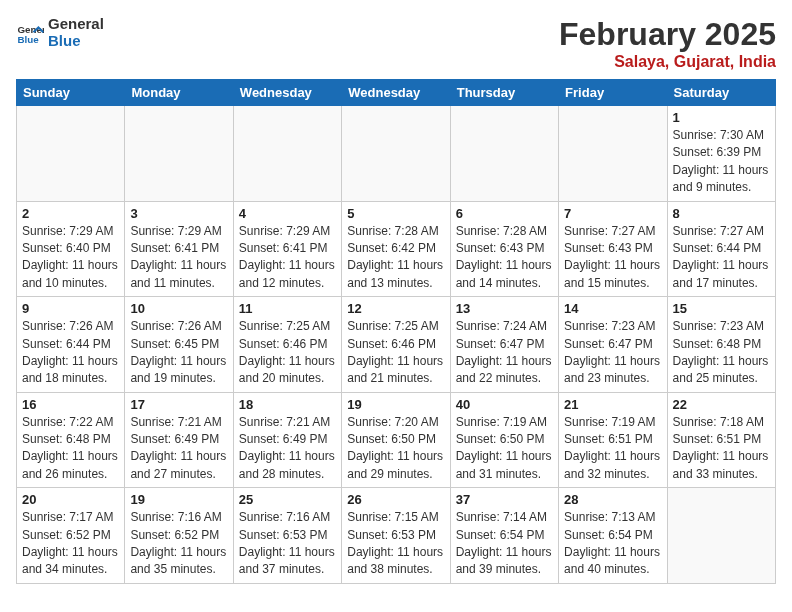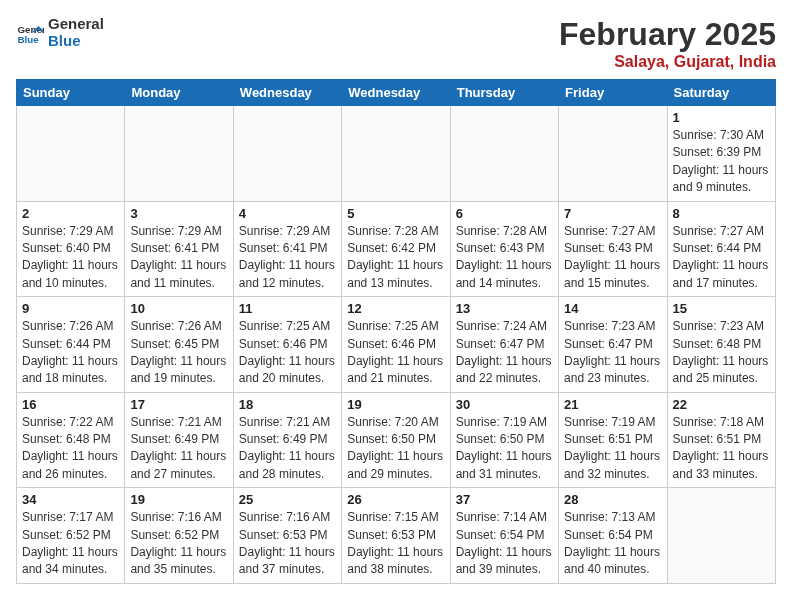--- a/index.html
+++ b/index.html
@@ -202,7 +202,7 @@
           <div class="day-info">Sunrise: 7:20 AM<br>Sunset: 6:50 PM<br>Daylight: 11 hours<br>and 29 minutes.</div>
         </td>
         <td>
-          <span class="day-num">30</span>
+          <span class="day-num">40</span>
           <div class="day-info">Sunrise: 7:19 AM<br>Sunset: 6:50 PM<br>Daylight: 11 hours<br>and 31 minutes.</div>
         </td>
         <td>

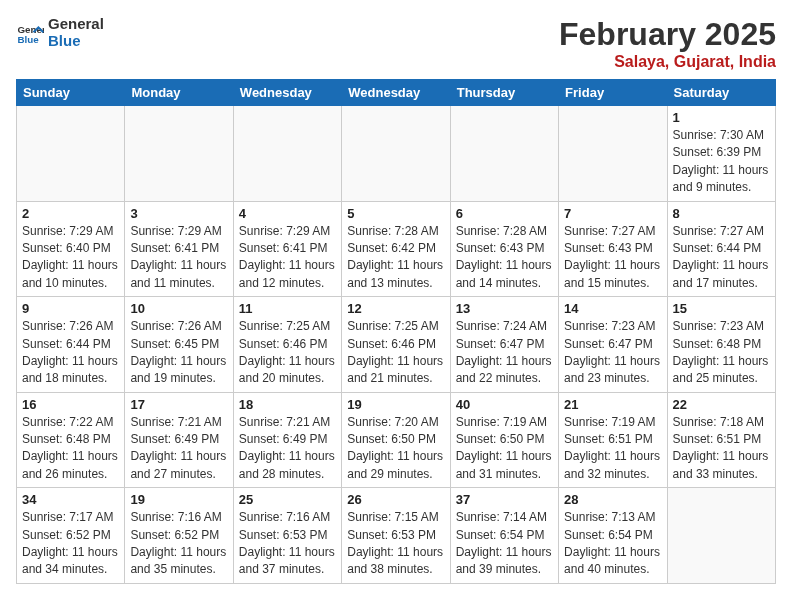--- a/index.html
+++ b/index.html
@@ -216,7 +216,7 @@
       </tr>
       <tr>
         <td>
-          <span class="day-num">34</span>
+          <span class="day-num">20</span>
           <div class="day-info">Sunrise: 7:17 AM<br>Sunset: 6:52 PM<br>Daylight: 11 hours<br>and 34 minutes.</div>
         </td>
         <td>

